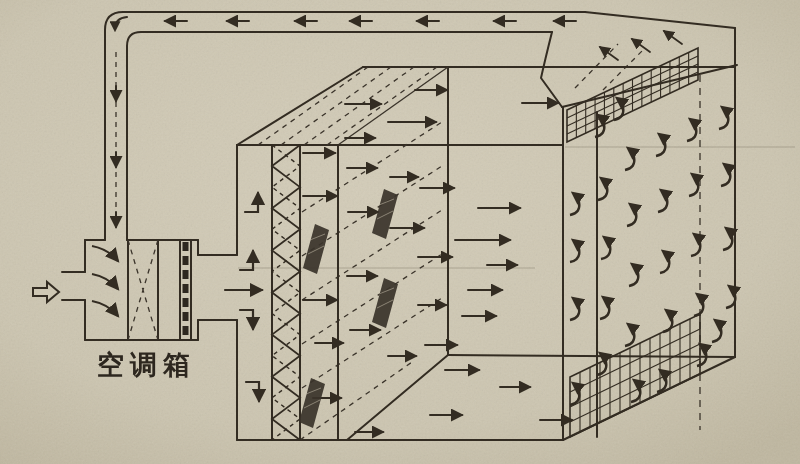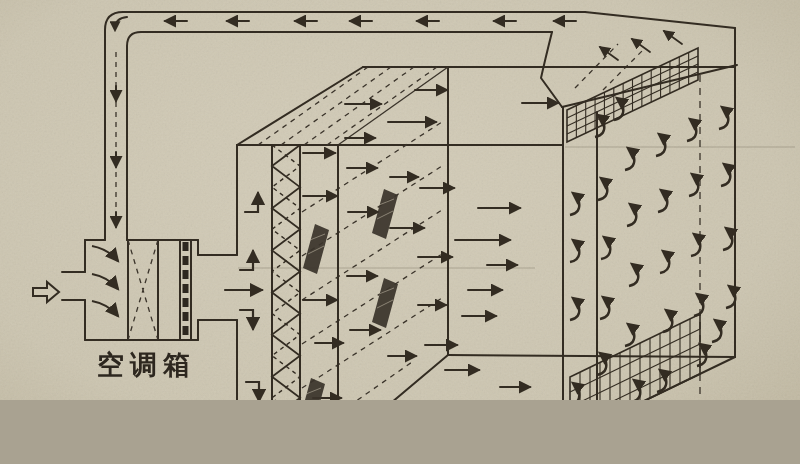--- a/index.html
+++ b/index.html
@@ -3,7 +3,7 @@
 <meta charset="utf-8">
 <style>
   html,body{margin:0;padding:0;background:#a9a291;}
-  .stage{width:800px;height:400px;overflow:hidden;position:relative;
+  .stage{width:800px;height:464px;overflow:hidden;position:relative;
          font-family:"DejaVu Sans",sans-serif;}
   svg{display:block;}
   .ln{stroke:#332c22;stroke-width:2;fill:none;stroke-linecap:round;stroke-linejoin:round;}

